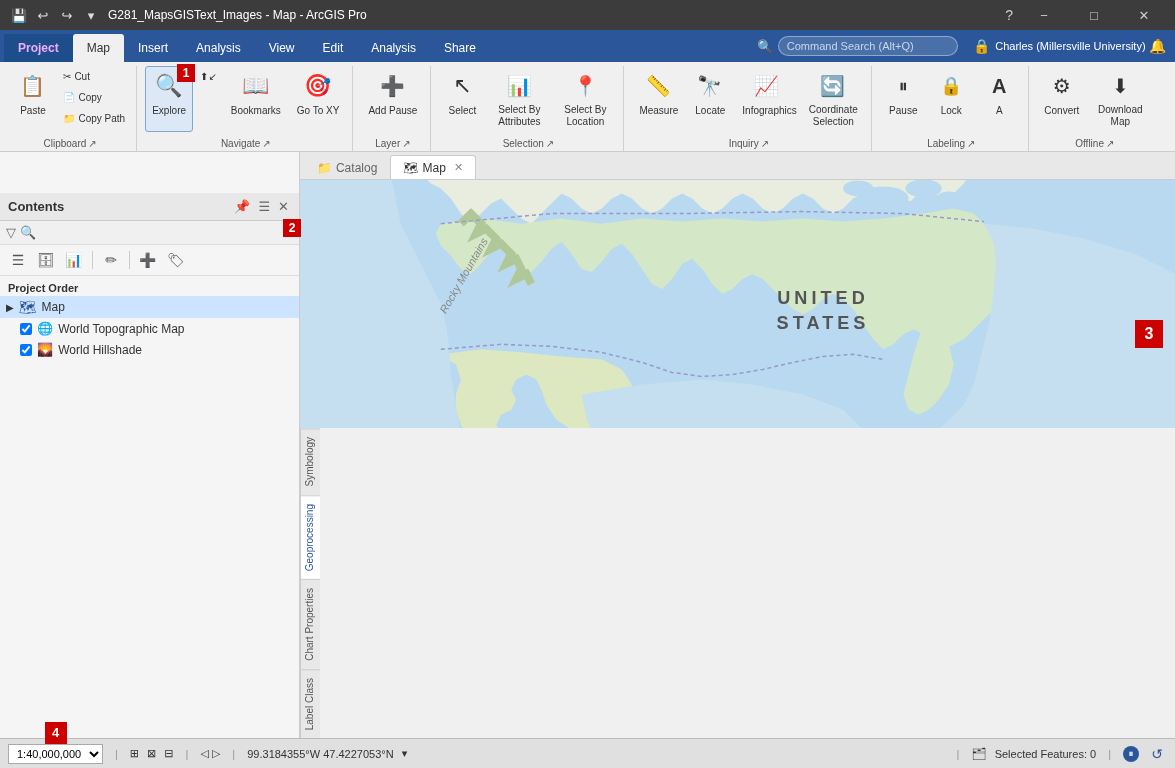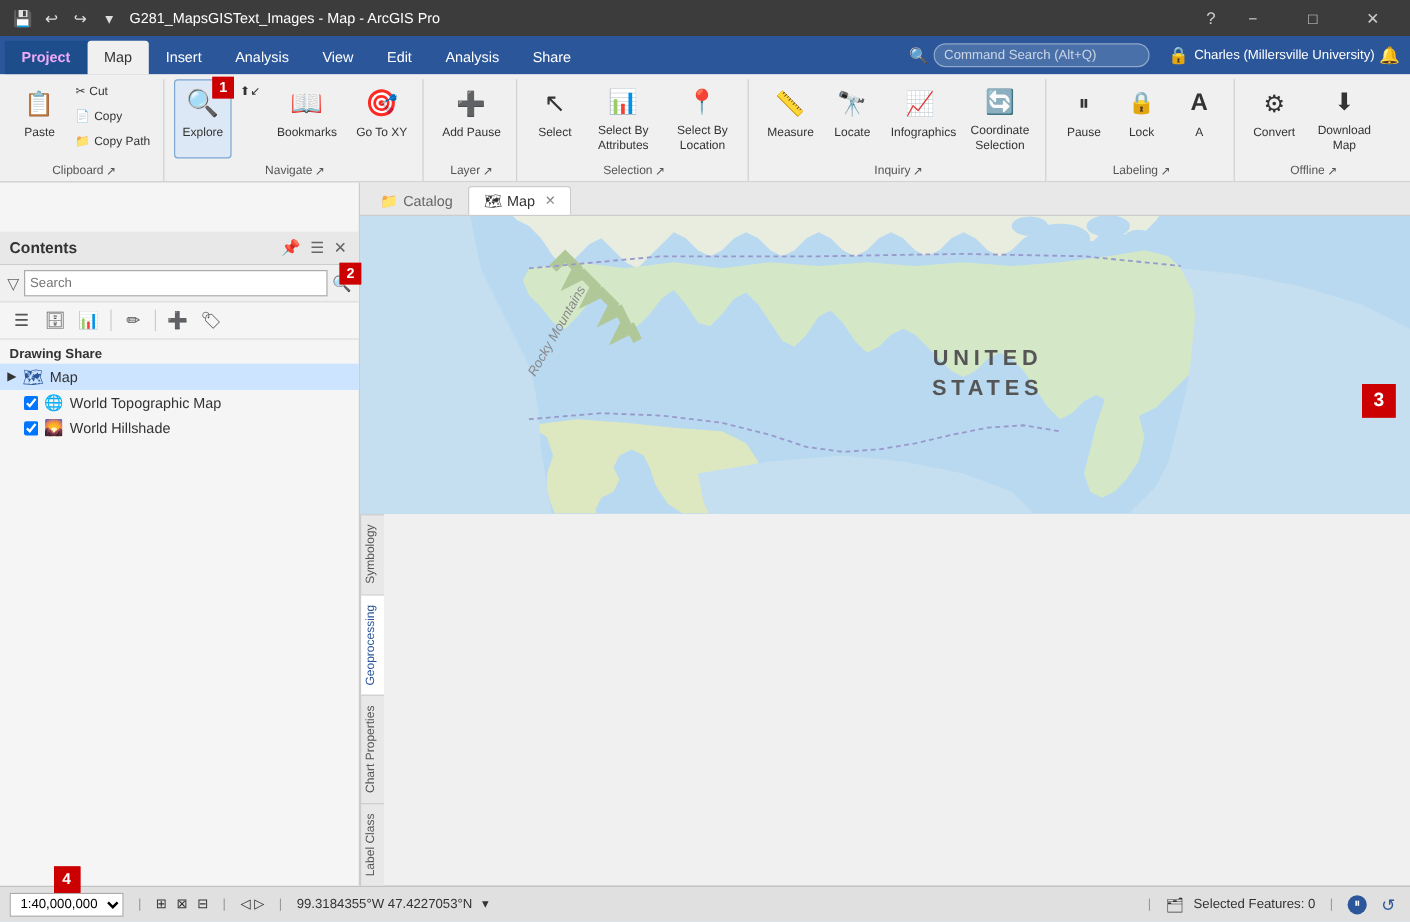--- a/index.html
+++ b/index.html
@@ -599,7 +599,6 @@
     <div style="position:relative;">
       <div class="search-bar">
         <span class="filter-icon">▽</span>
-        <input class="search-input" type="text" placeholder="Search" style="">
         <span class="search-btn">🔍</span>
       </div>
       <div class="num-box" style="position:absolute;top:-2px;right:-2px;width:18px;height:18px;font-size:12px;">2</div>

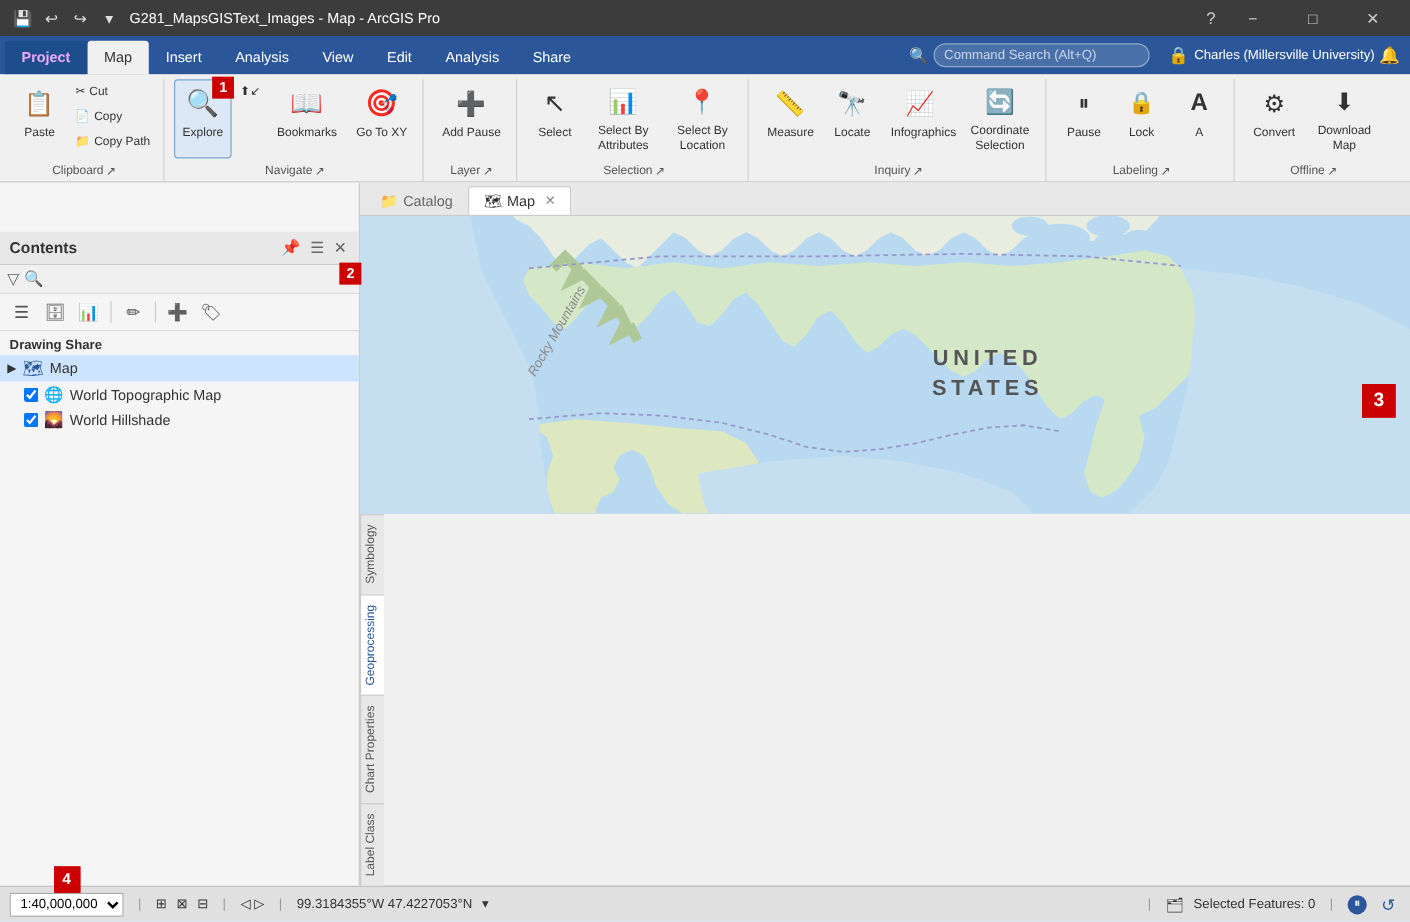--- a/index.html
+++ b/index.html
@@ -615,7 +615,7 @@
       <div class="toolbar-icon-btn">🏷</div>
     </div>
 
-    <div class="drawing-order-label">Drawing Share</div>
+    <div class="drawing-order-label">Project Order</div>
 
     <div class="layer-tree">
 

